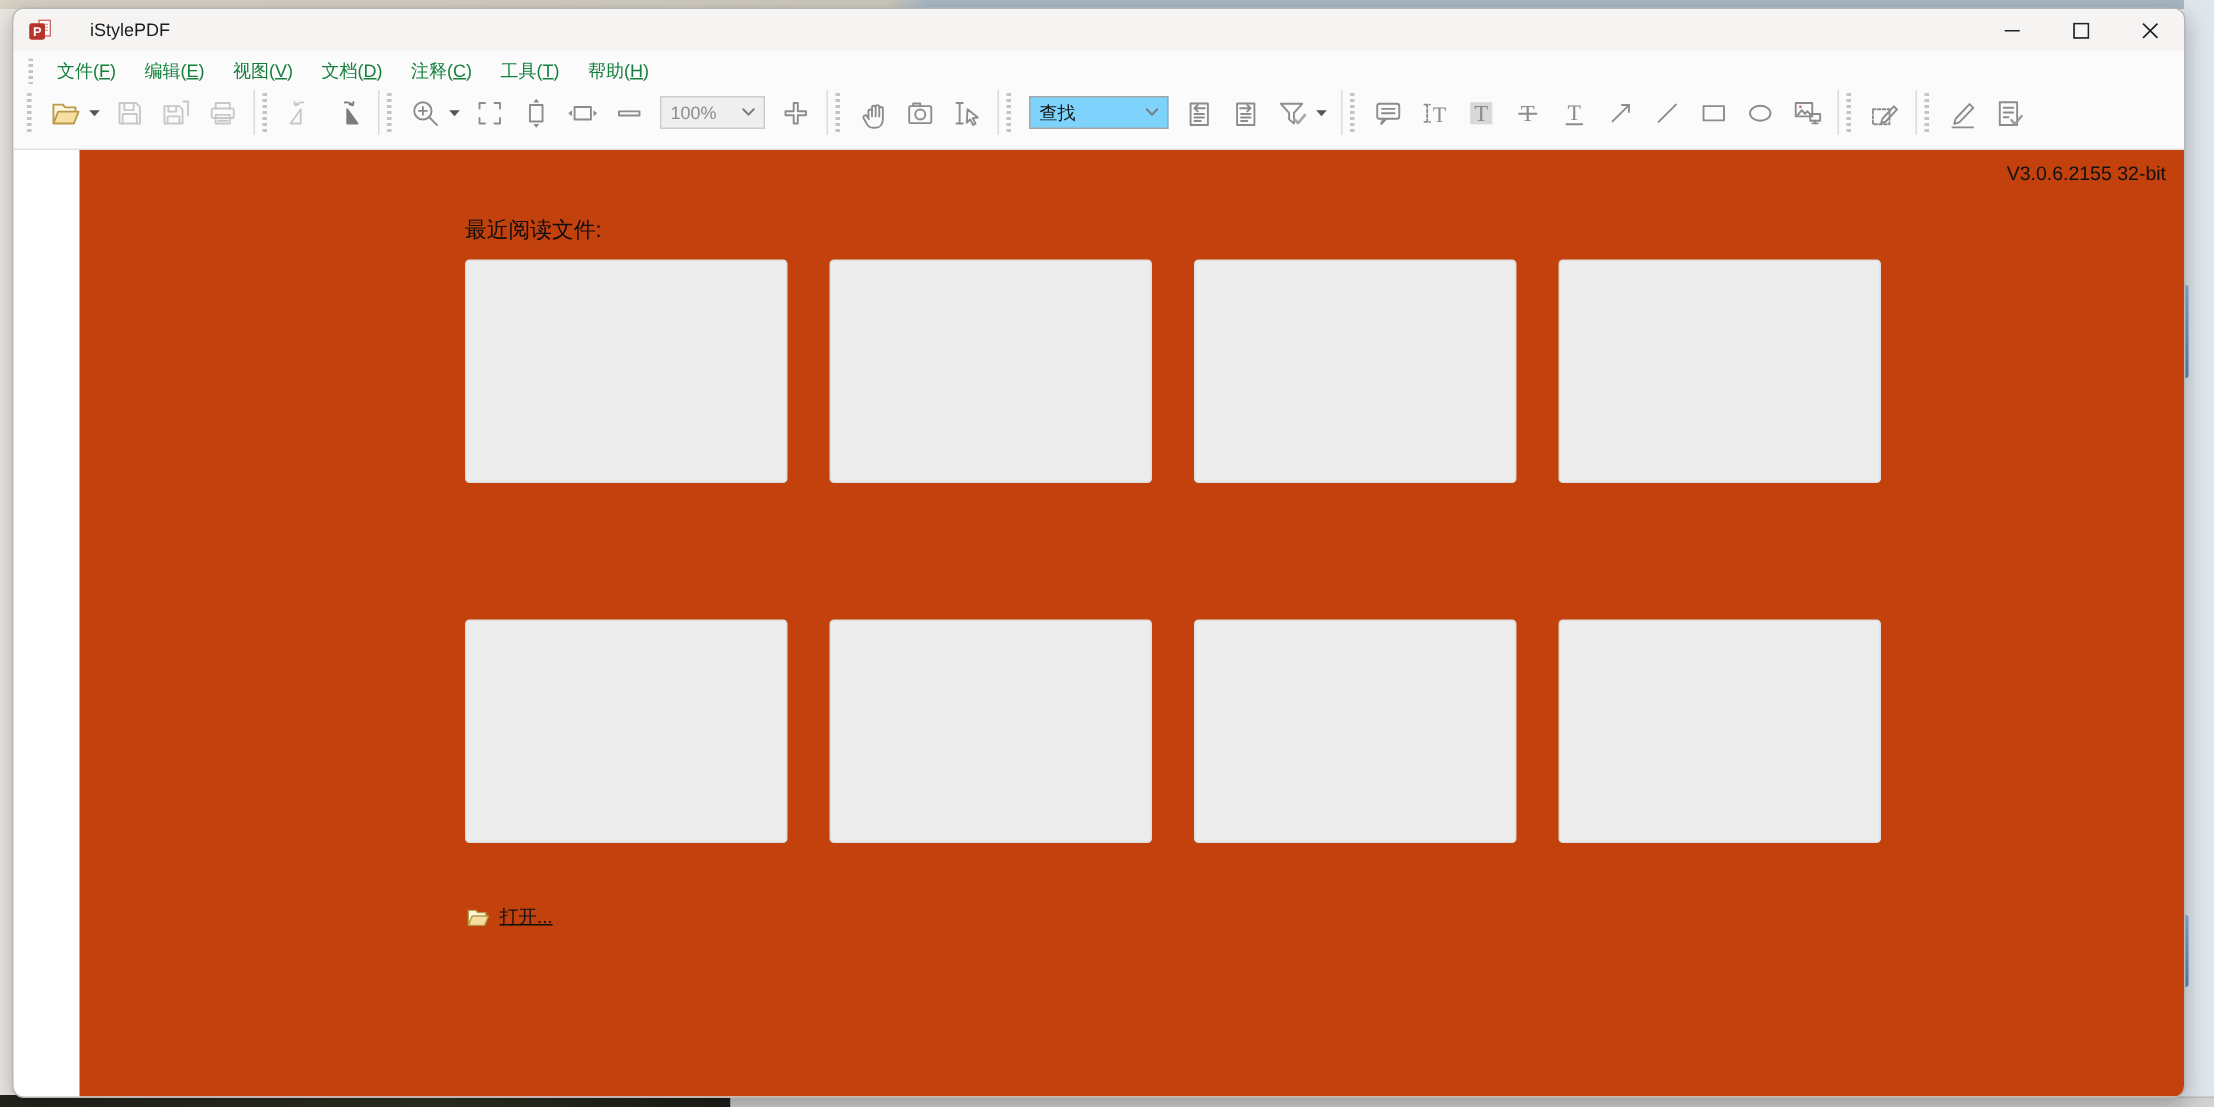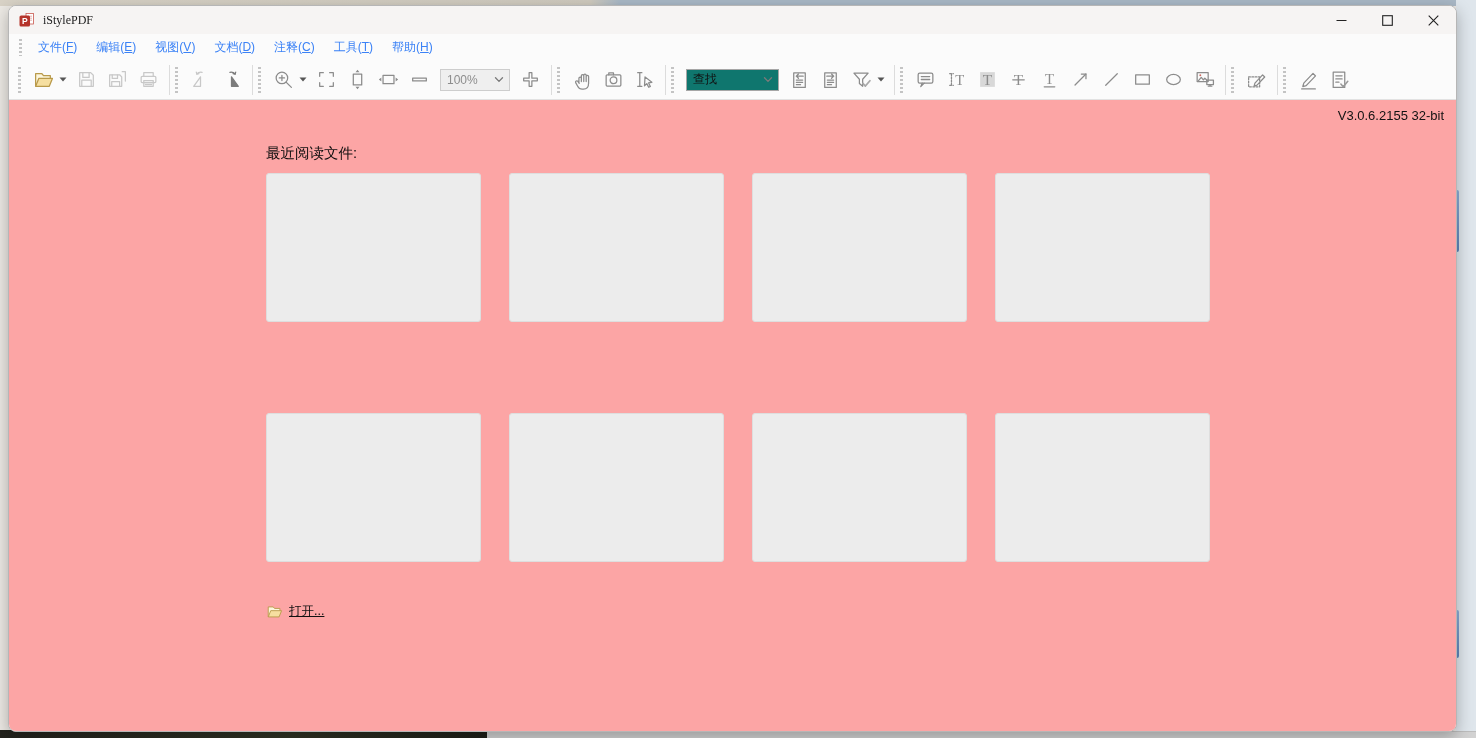--- a/index.html
+++ b/index.html
@@ -27,7 +27,7 @@
   
   .titlebar{height:28px;flex:0 0 28px;background:#f6f4f3;display:flex;align-items:center;padding-left:10px;}
   .app-icon{width:16px;height:16px;flex:0 0 16px;}
-  .app-title{font-size:12px;color:#1b1b1b;margin-left:8px;font-family:Liberation Serif, serif;}
+  .app-title{font-size:12px;color:#1b1b1b;margin-left:25px;}
   .win-controls{margin-left:auto;display:flex;height:100%;}
   .win-btn{width:46px;height:100%;display:flex;align-items:center;justify-content:center;}
 

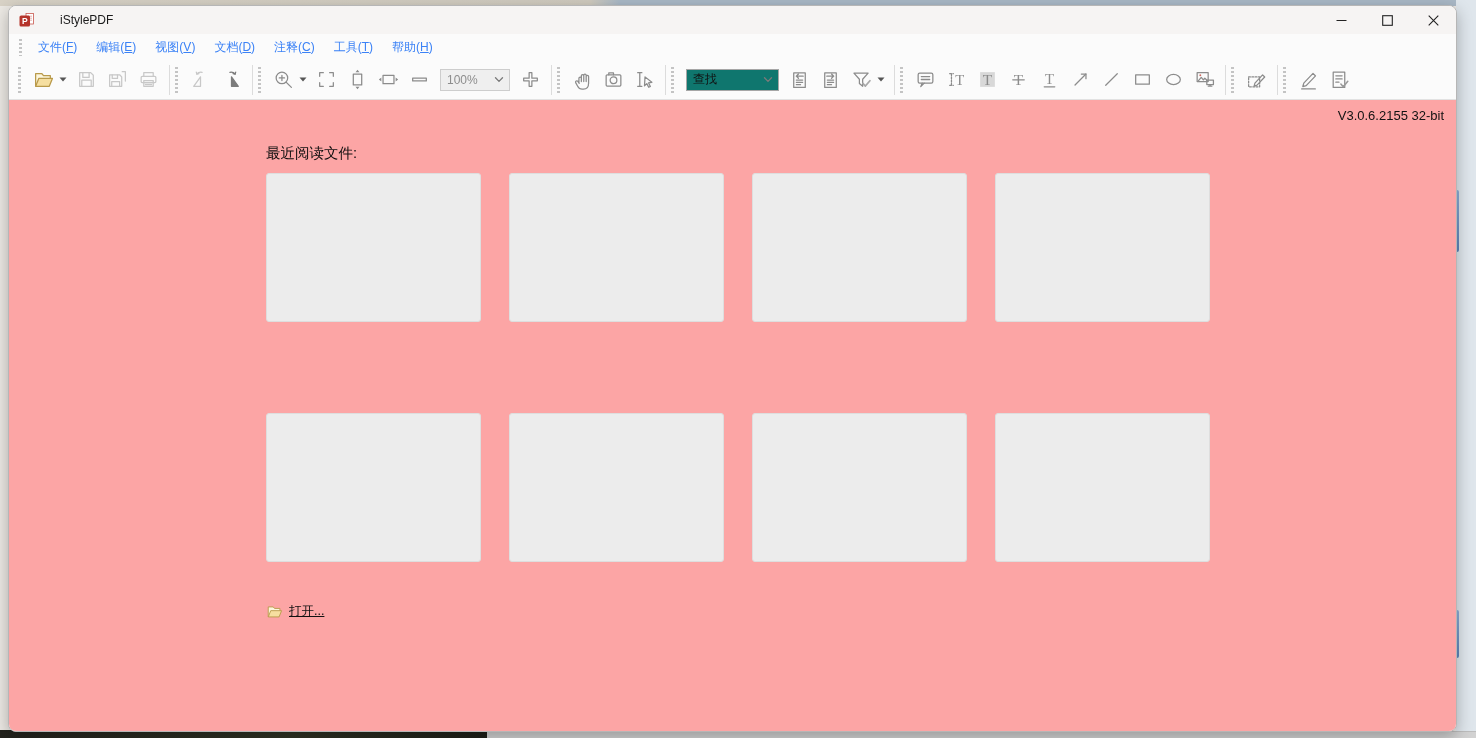--- a/index.html
+++ b/index.html
@@ -35,7 +35,7 @@
   .menubar{height:26px;flex:0 0 26px;background:#fbfbfb;display:flex;align-items:center;padding-left:8px;}
   .drag-handle{width:3px;height:17px;margin:0 8px 0 2px;
     background-image:repeating-linear-gradient(to bottom,#c4c4c4 0 2px,transparent 2px 4px);}
-  .menu-item{font-size:12px;color:#3b82f6;padding:4px 8px;margin-right:3px;cursor:default;}
+  .menu-item{font-size:12px;color:#15803d;padding:4px 8px;margin-right:3px;cursor:default;}
   .menu-item u{text-decoration:underline;}
 
   

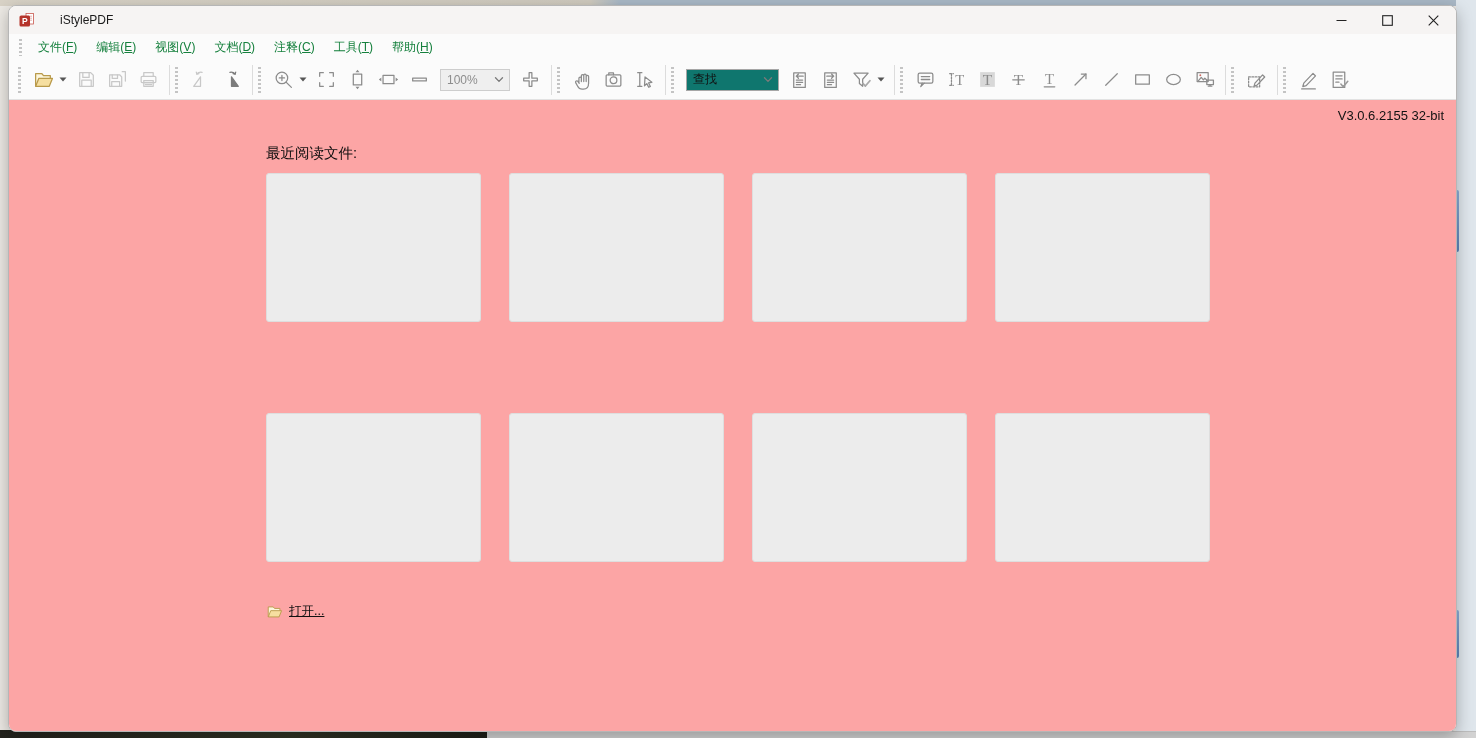--- a/index.html
+++ b/index.html
@@ -39,7 +39,7 @@
   .menu-item u{text-decoration:underline;}
 
   
-  .toolbar{height:39px;flex:0 0 39px;background:#fbfbfb;border-bottom:1px solid #e2e2e2;display:flex;align-items:center;padding:0 4px;}
+  .toolbar{height:39px;flex:0 0 39px;background:#fbfbfb;border-bottom:1px solid #e2e2e2;display:flex;align-items:flex-start;padding:0 4px;}
   .tb-group{display:flex;align-items:center;height:30px;padding:0 5px 0 0;border-left:1px solid #dcdcdc;}
   .tb-group.first{border-left:none;}
   .tb-handle{width:3px;height:26px;margin:0 7px 0 5px;

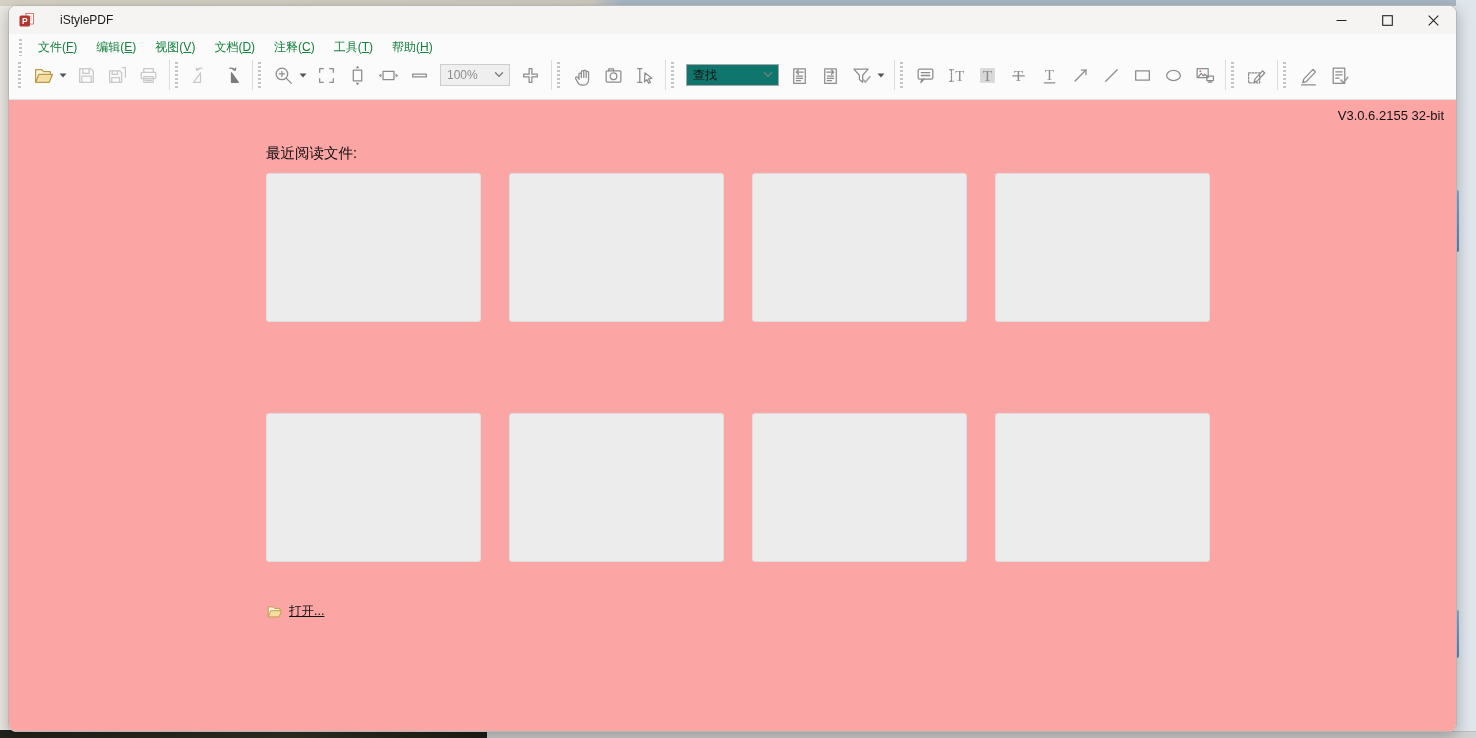--- a/index.html
+++ b/index.html
@@ -50,7 +50,7 @@
   .tb-btn.disabled{color:#c8c8c8;}
   .tb-btn.dark{color:#7c7c7c;}
   .tb-caret{display:flex;align-items:center;margin:0 4px 0 0;}
-  .combo{height:22px;border:1px solid #a6a6a6;background:#0f766e;display:flex;align-items:center;
+  .combo{height:22px;border:1px solid #a6a6a6;background:#7dd3fc;display:flex;align-items:center;
     font-size:12px;color:#111;padding:0 5px 0 6px;margin:0 5px;justify-content:space-between;box-sizing:border-box;}
   .combo.disabled{background:#efefef;border-color:#cdcdcd;color:#8d8d8d;}
   .combo .combo-val{white-space:nowrap;overflow:hidden;}

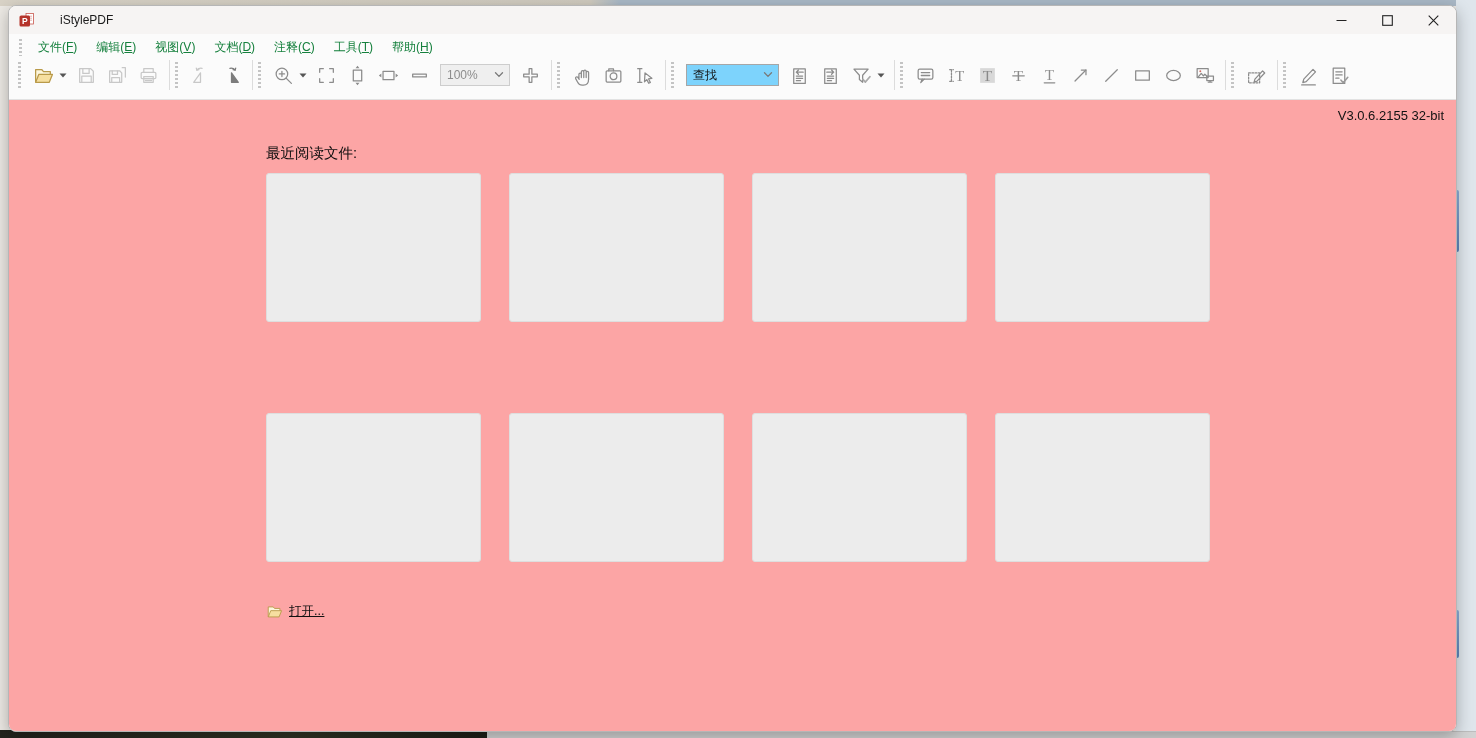--- a/index.html
+++ b/index.html
@@ -56,7 +56,7 @@
   .combo .combo-val{white-space:nowrap;overflow:hidden;}
 
   
-  .content{flex:1;position:relative;background:#fca5a5;}
+  .content{flex:1;position:relative;background:#c2410c;margin-left:44px;}
   .version{position:absolute;top:8px;right:12px;font-size:13px;color:#121212;}
   .recent-heading{position:absolute;left:257px;top:44px;font-size:14.5px;font-weight:normal;color:#0d0d0d;}
   .recent-grid{position:absolute;left:257px;top:73px;display:grid;

